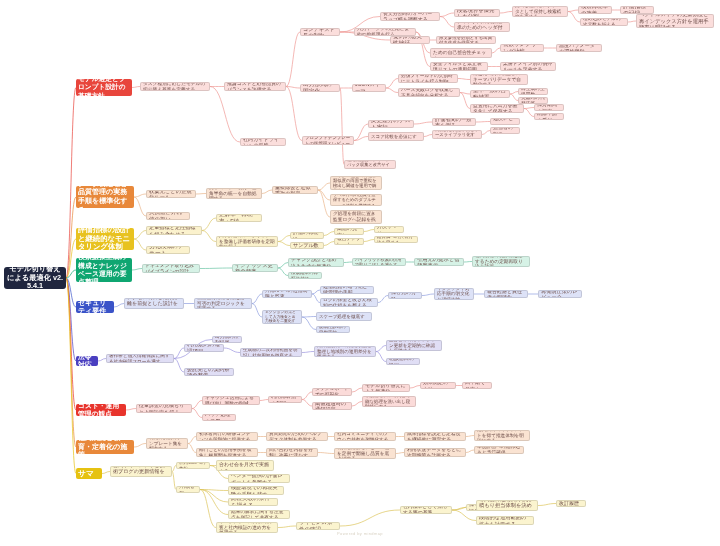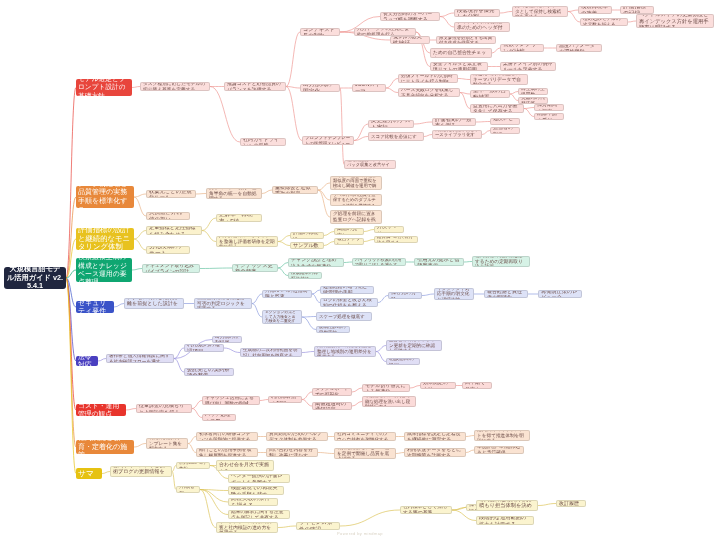--- a/index.html
+++ b/index.html
@@ -17,7 +17,7 @@
         justify-content:center;text-align:center;}
   .root .t{text-align:center;font-weight:bold;}
   .lvl1{color:#ffffff;border:none;border-radius:2px;font-weight:bold;}
-  .lvl1 .t{font-weight:normal;}
+  .lvl1 .t{font-weight:bold;}
   .watermark{position:absolute;left:0;width:720px;text-align:center;
              color:#d9d2c4;letter-spacing:.4px;}
 </style>

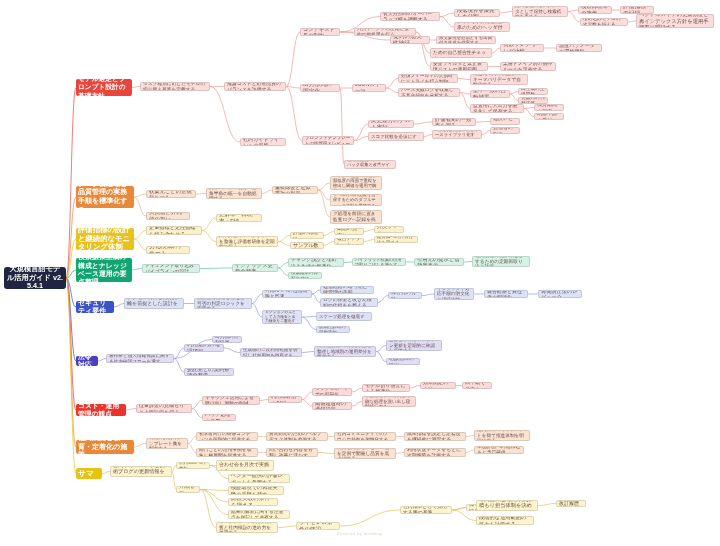--- a/index.html
+++ b/index.html
@@ -157,7 +157,7 @@
     </svg>
   <div id="nodes">
       <div class="node root" style="left: 4px; top: 267px; width: 62px; height: 22px; background: rgb(32, 38, 63); color: rgb(255, 255, 255);">
-        <span class="t" style="font-size: 7.24px;">大規模言語モデル活用ガイド v2.5.4.1</span>
+        <span class="t" style="font-size: 7.24px;">モデル切り替えによる最適化 v2.5.4.1</span>
       </div>
       <div class="node lvl1" style="left: 76px; top: 79px; width: 56px; height: 17px; background: rgb(232, 69, 60); color: rgb(255, 255, 255);">
         <span class="t" style="font-size: 6.69px;">モデル選定とプロンプト設計の基礎方針</span>

